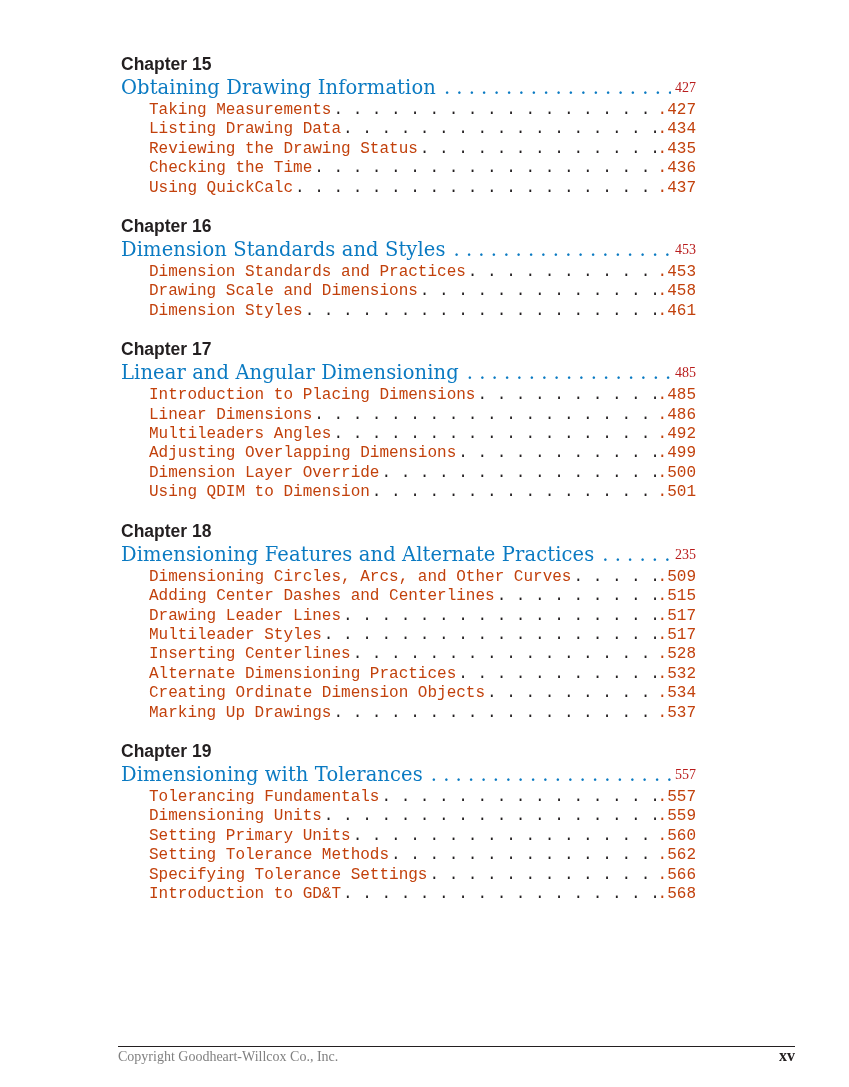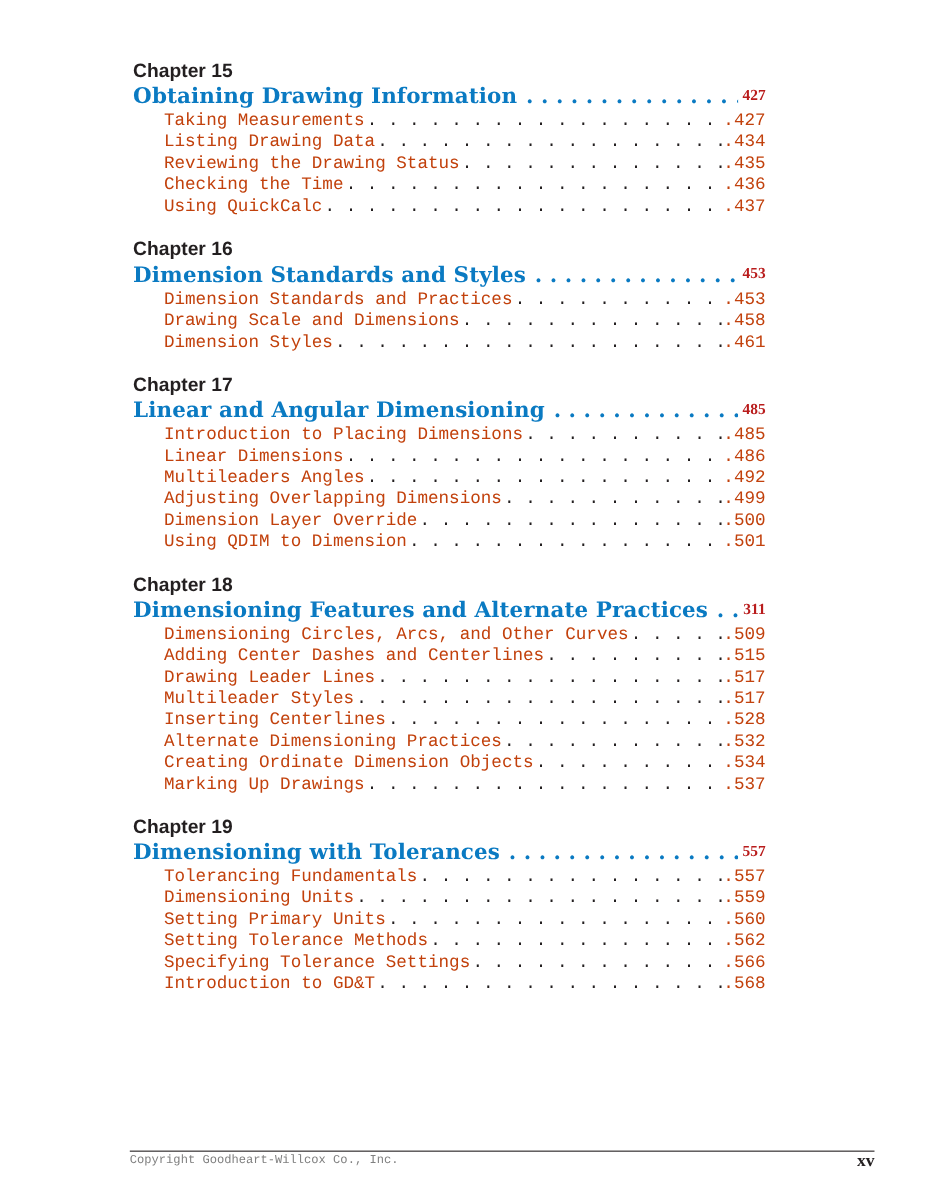--- a/index.html
+++ b/index.html
@@ -35,7 +35,7 @@
       display: flex;
       align-items: flex-end;
       font-family: "DejaVu Serif", serif;
-      font-weight: bold;
+      font-weight: normal;
       font-size: 19.5px;
       line-height: 25px;
       margin-bottom: 1px;

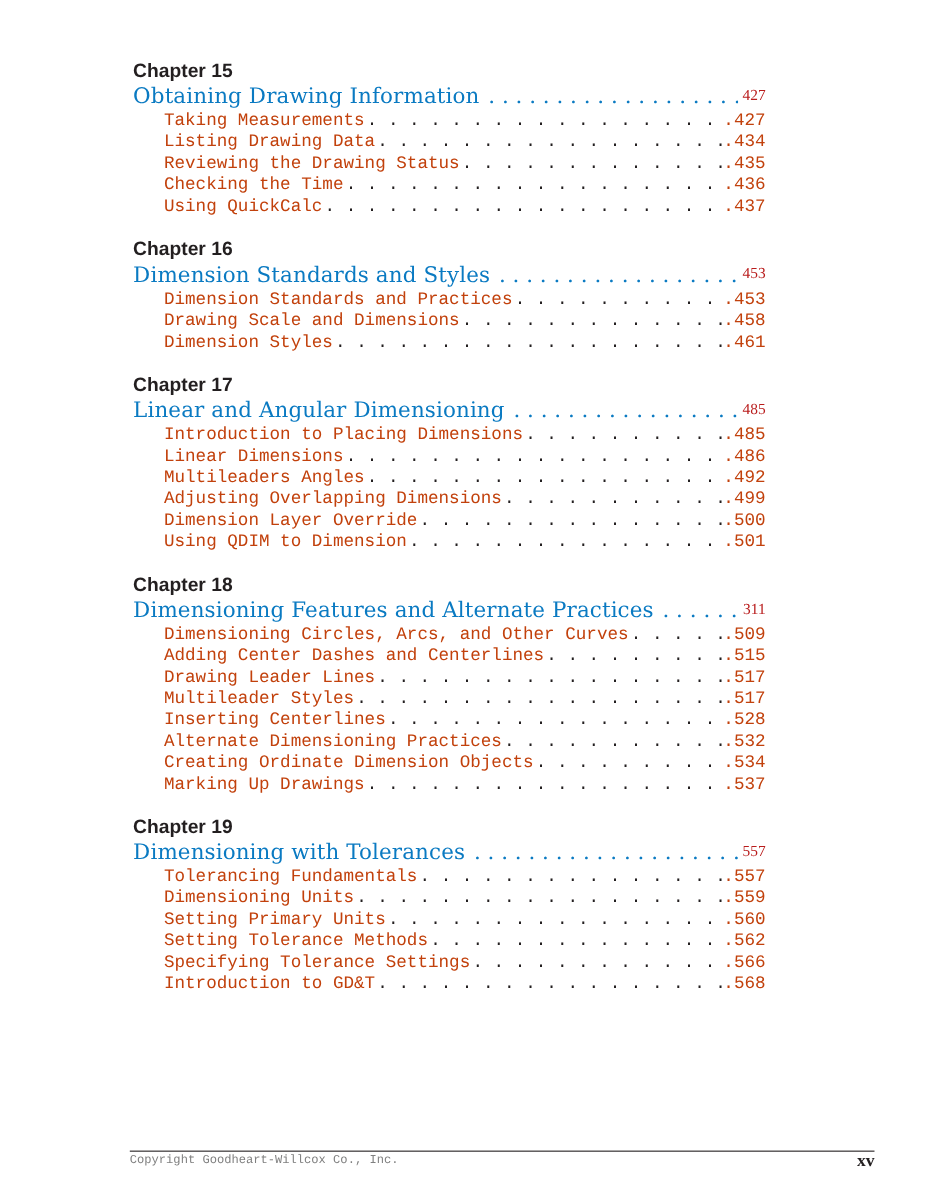--- a/index.html
+++ b/index.html
@@ -224,7 +224,7 @@
     <div class="chapter-title-row">
       <span class="chapter-title-text">Dimensioning Features and Alternate Practices</span>
       <span class="chapter-title-dots"></span>
-      <span class="chapter-title-page">311</span>
+      <span class="chapter-title-page">235</span>
     </div>
     <div class="entry">
         <span class="entry-text">Dimensioning Circles, Arcs, and Other Curves</span>

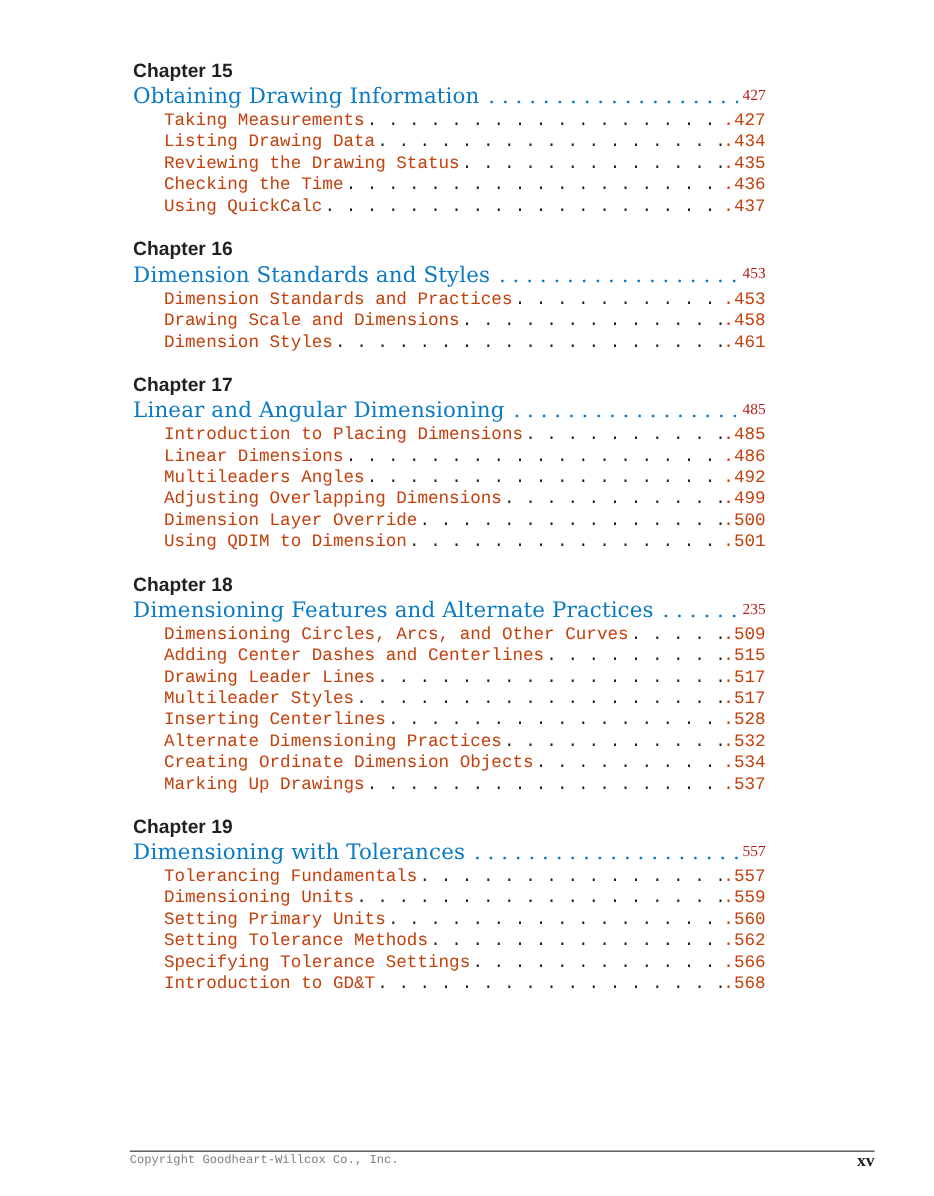--- a/index.html
+++ b/index.html
@@ -103,8 +103,8 @@
       position: absolute;
       left: 118px;
       top: 1049px;
-      font-family: Liberation Mono, monospace;
-      font-size: 11px;
+      font-family: Liberation Serif, serif;
+      font-size: 14px;
       color: #808080;
     }
     .footer-page {

